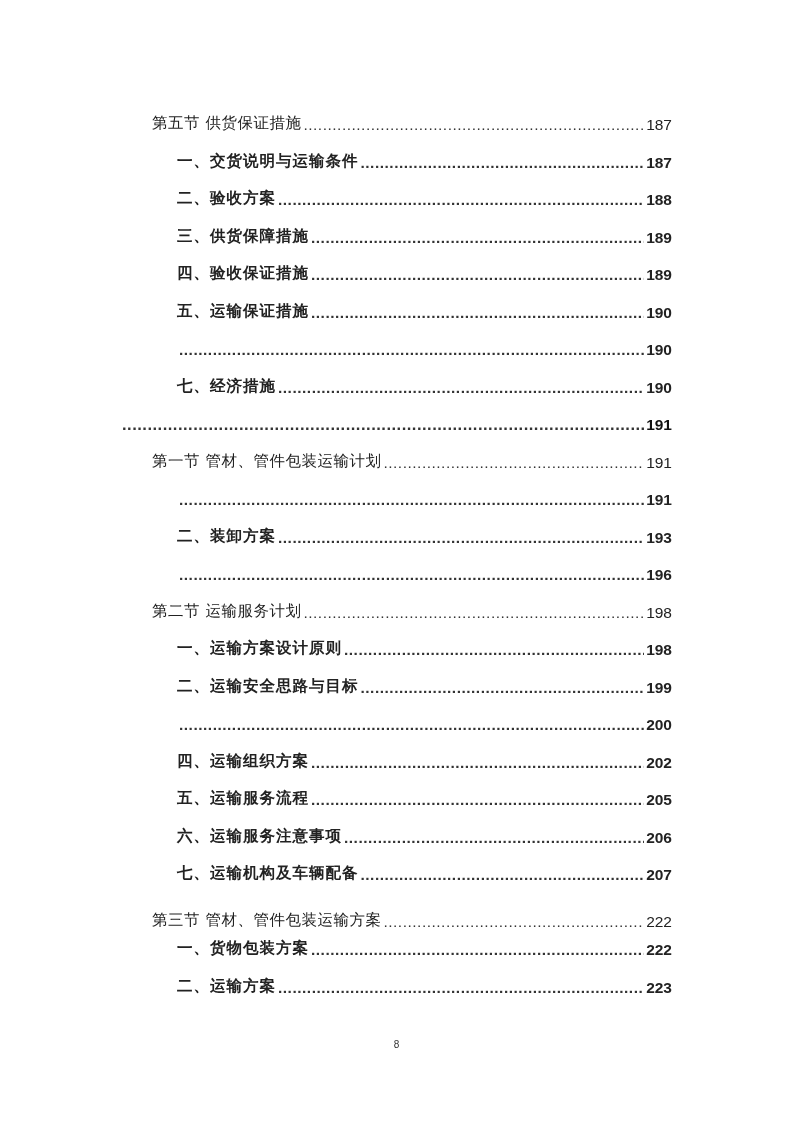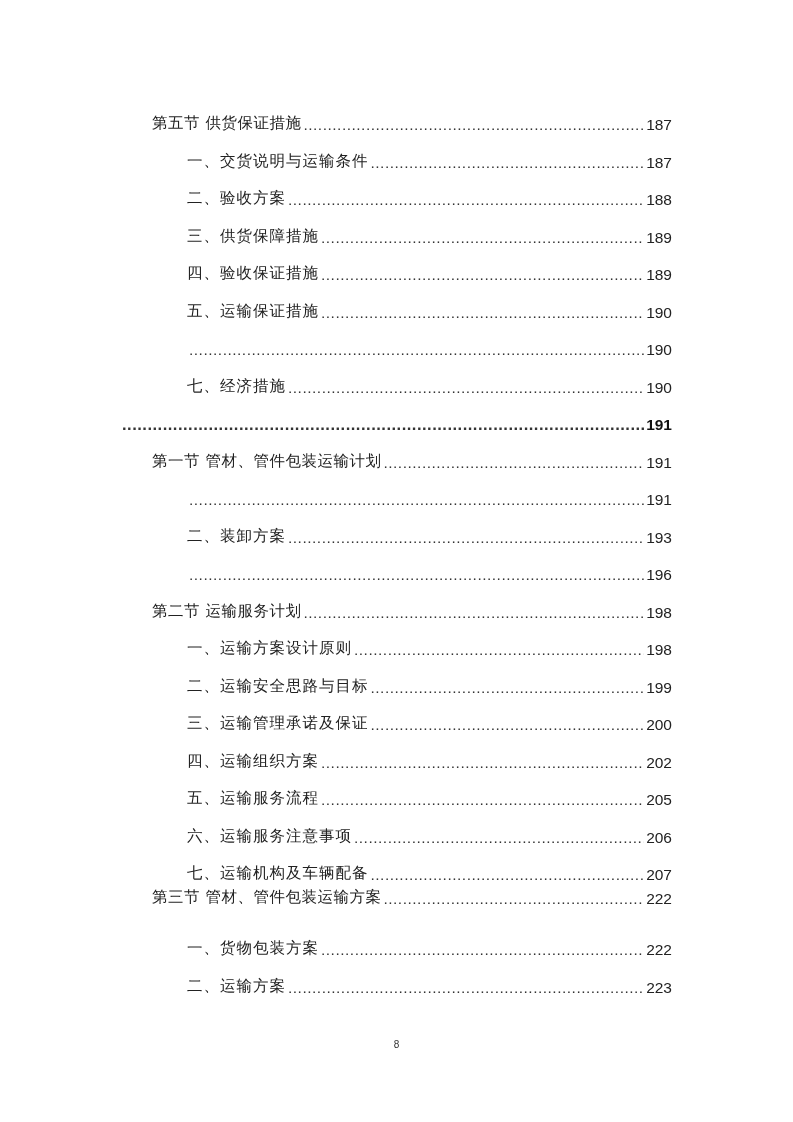--- a/index.html
+++ b/index.html
@@ -10,7 +10,7 @@
          font-size: 15.5px; white-space: nowrap; right: 121px; }
   .row.chapter { left: 120px; font-weight: bold; font-size: 16.5px; color: #111; }
   .row.section { left: 152px; }
-  .row.item { left: 187px; }
+  .row.item { left: 177px; font-weight: bold; }
   .row .title { flex: 0 0 auto; letter-spacing: 1px; }
   .row.section .title, .row.chapter .title { letter-spacing: 0.5px; }
   .row .leader { flex: 1 1 auto; overflow: hidden; margin: 0 2px; color: #333;

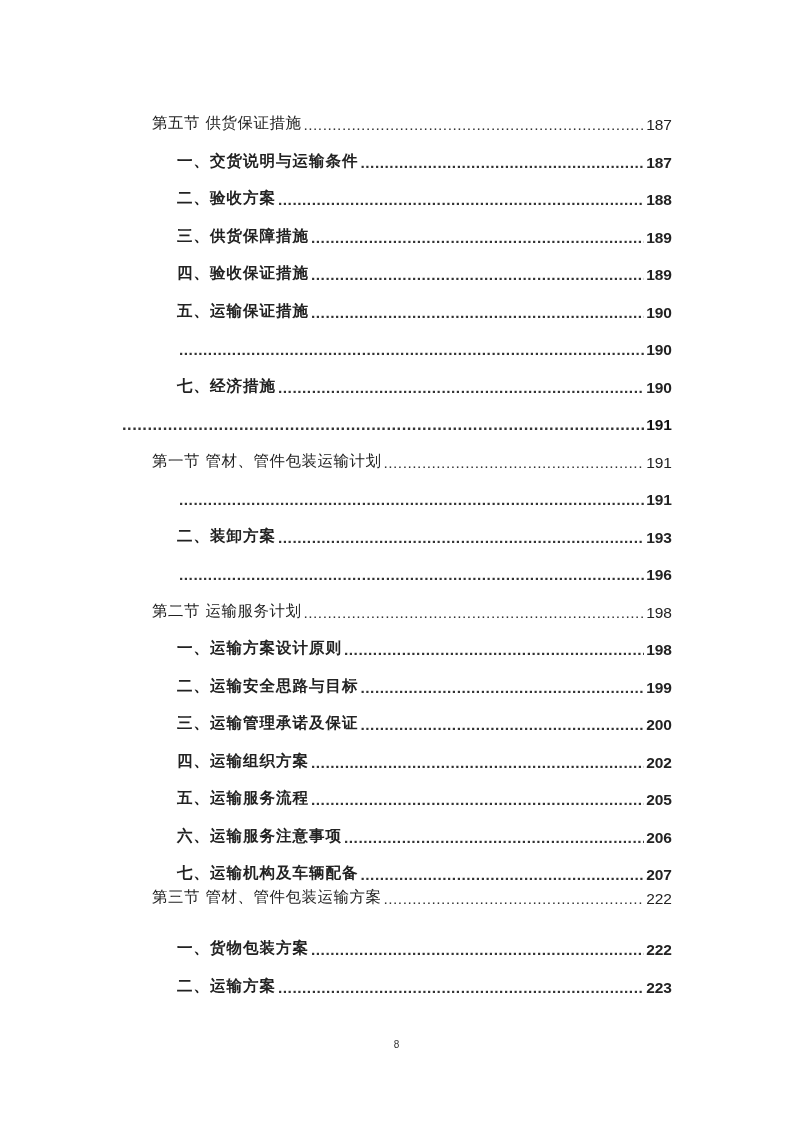--- a/index.html
+++ b/index.html
@@ -102,7 +102,6 @@
     <span class="page">199</span>
   </div>
   <div class="row item" style="top:600px">
-    <span class="title">三、运输管理承诺及保证</span>
     <span class="leader"></span>
     <span class="page">200</span>
   </div>

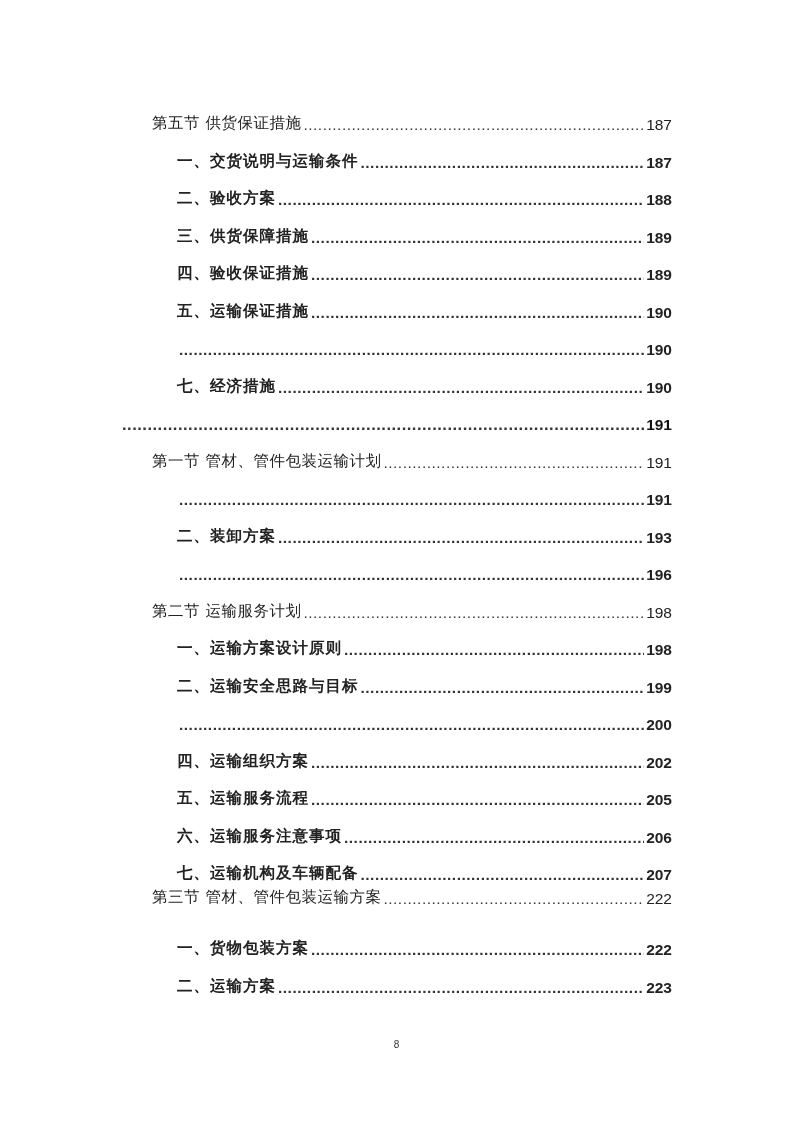--- a/index.html
+++ b/index.html
@@ -125,7 +125,7 @@
     <span class="leader"></span>
     <span class="page">207</span>
   </div>
-  <div class="row section" style="top:774px">
+  <div class="row section" style="top:797px">
     <span class="title">第三节  管材、管件包装运输方案</span>
     <span class="leader"></span>
     <span class="page">222</span>

